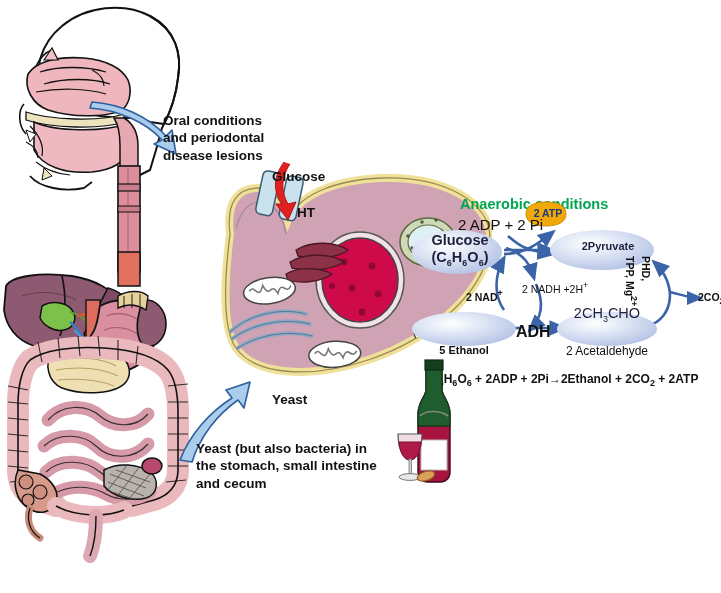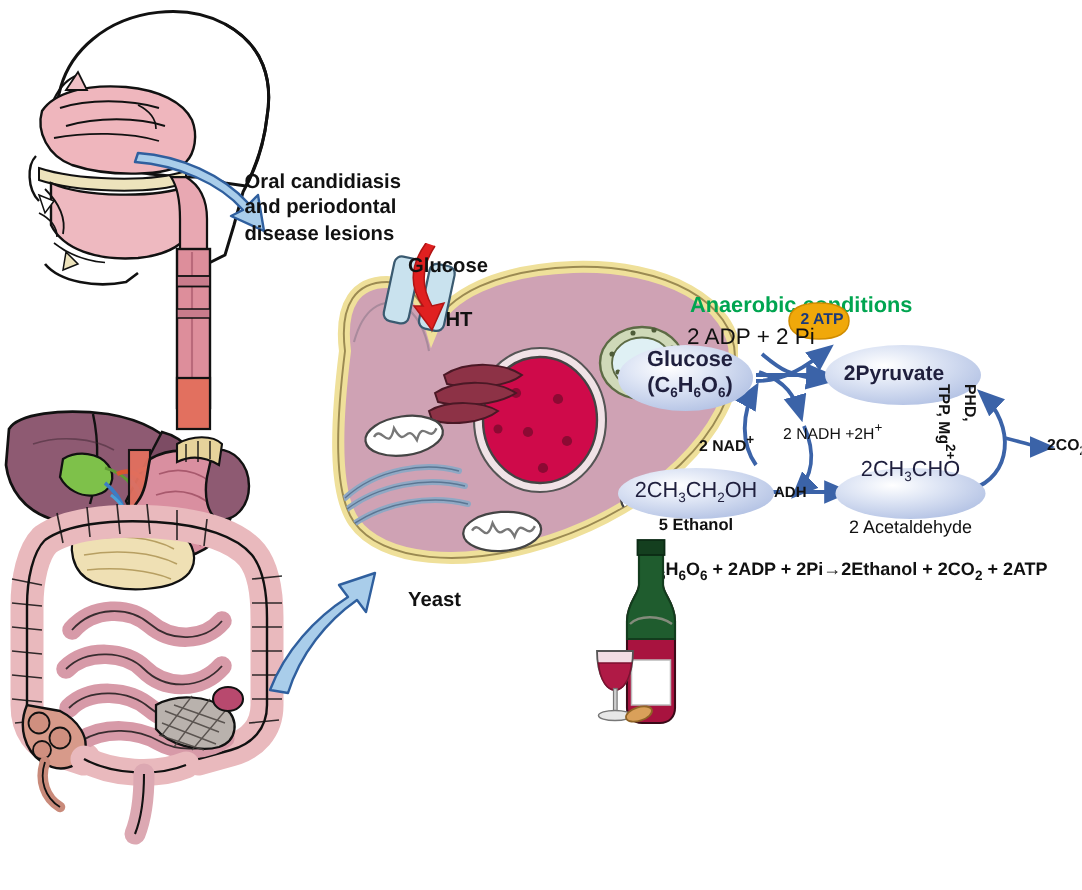--- a/index.html
+++ b/index.html
@@ -153,7 +153,7 @@
   </svg>
 
   <div class="lbl nosel" style="left:163px;top:112px;font-size:13.5px;">
-    <span>Oral candidiasis</span><br>
+    <span>Oral conditions</span><br>
     <span>and periodontal</span><br>
     <span>disease lesions</span>
   </div>

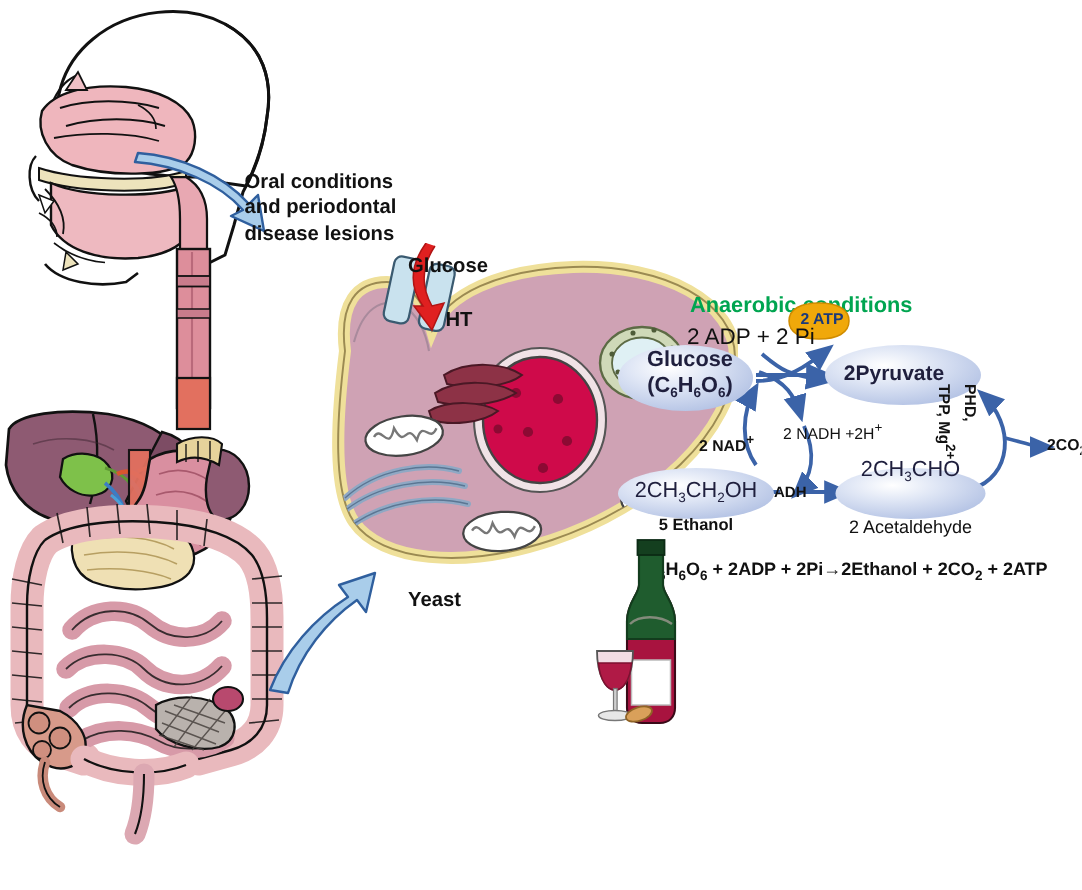--- a/index.html
+++ b/index.html
@@ -300,7 +300,7 @@
       <span>(C<span class="sub">6</span>H<span class="sub">6</span>O<span class="sub">6</span>)</span>
     </div>
 
-    <div class="nosel" style="position:absolute;left:136px;top:48px;width:96px;text-align:center;font-size:14px;font-weight:bold;color:#1f1f3d;">2Pyruvate</div>
+    <div class="nosel" style="position:absolute;left:148px;top:48px;width:96px;text-align:center;font-size:11px;font-weight:bold;color:#1f1f3d;">2Pyruvate</div>
 
     <div class="nosel" style="position:absolute;left:2px;top:127px;width:100px;text-align:center;font-size:14.5px;color:#1f1f3d;">
       2CH<span class="sub">3</span>CH<span class="sub">2</span>OH

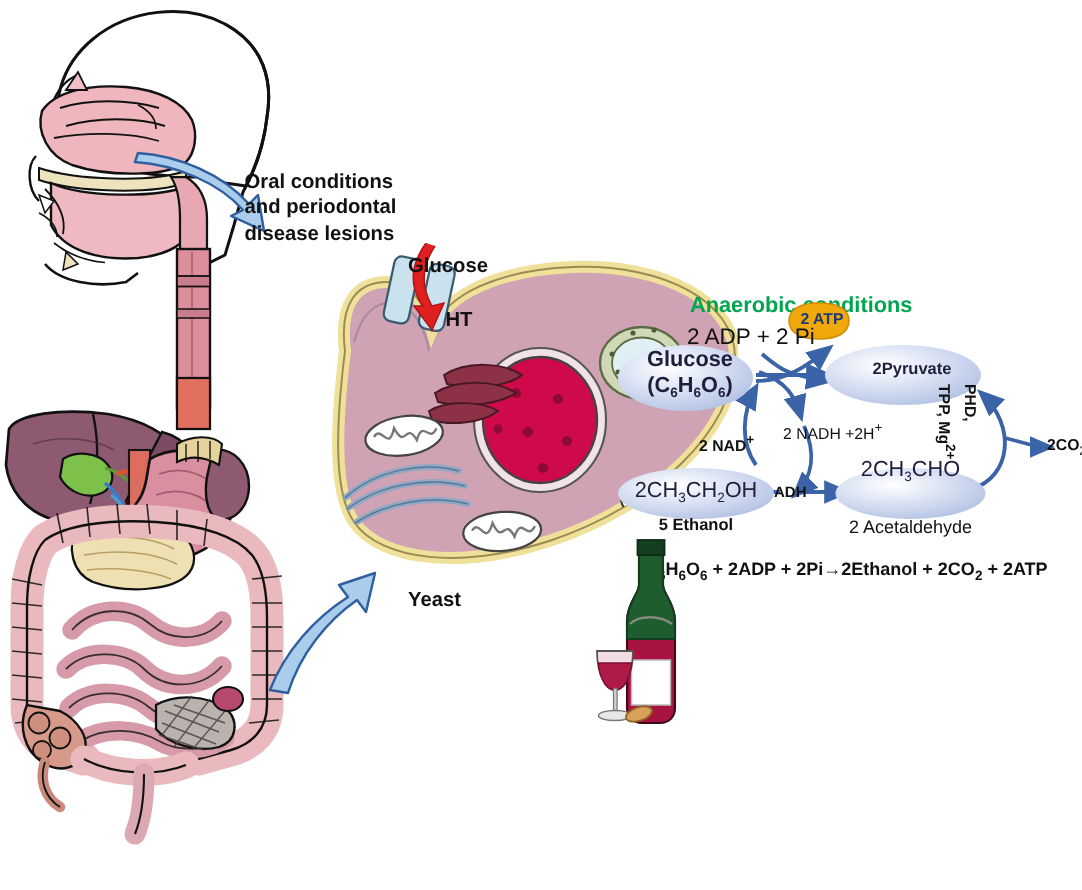--- a/index.html
+++ b/index.html
@@ -302,9 +302,6 @@
 
     <div class="nosel" style="position:absolute;left:148px;top:48px;width:96px;text-align:center;font-size:11px;font-weight:bold;color:#1f1f3d;">2Pyruvate</div>
 
-    <div class="nosel" style="position:absolute;left:2px;top:127px;width:100px;text-align:center;font-size:14.5px;color:#1f1f3d;">
-      2CH<span class="sub">3</span>CH<span class="sub">2</span>OH
-    </div>
     <div class="nosel" style="position:absolute;left:2px;top:152px;width:100px;text-align:center;font-size:11px;font-weight:bold;color:#111;">5 Ethanol</div>
 
     <div class="nosel" style="position:absolute;left:148px;top:113px;width:94px;text-align:center;font-size:14.5px;color:#1f1f3d;">

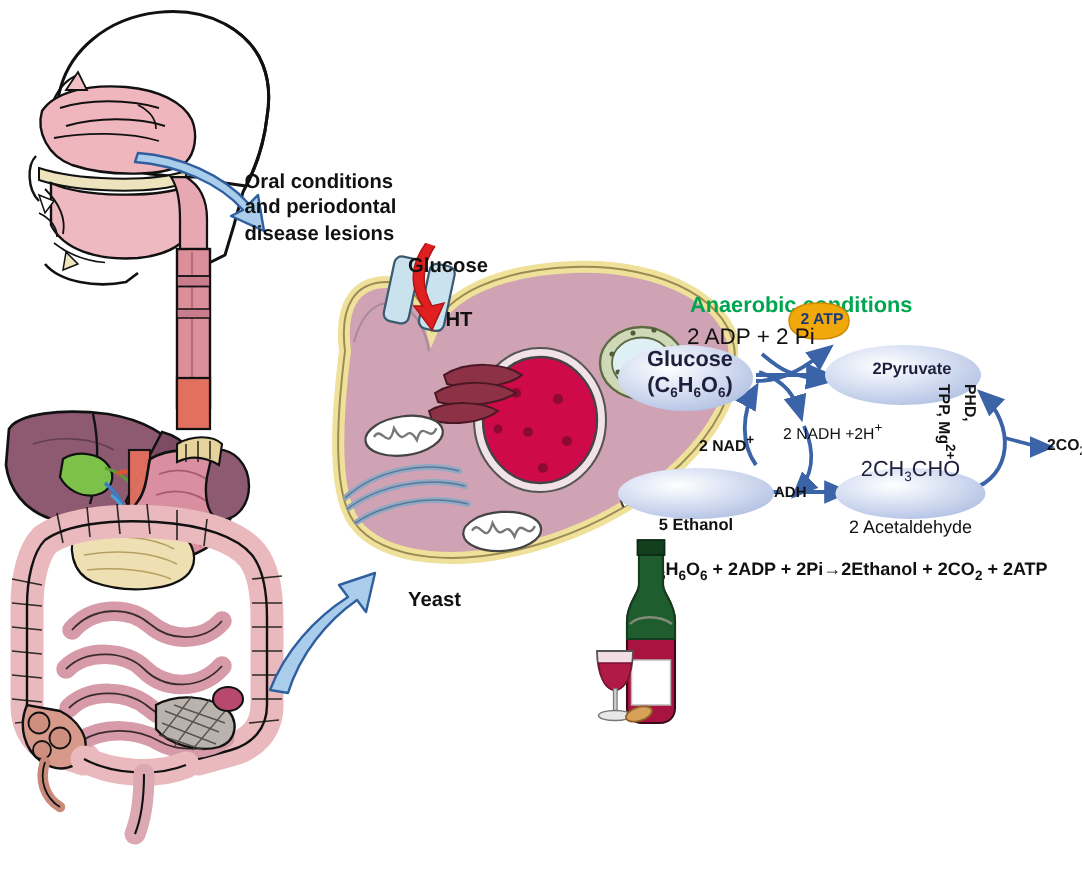--- a/index.html
+++ b/index.html
@@ -320,7 +320,7 @@
       2 NADH +2H<span class="sup">+</span>
     </div>
 
-    <div class="nosel" style="position:absolute;left:104px;top:131px;font-size:10px;font-weight:bold;color:#111;">ADH</div>
+    <div class="nosel" style="position:absolute;left:104px;top:131px;font-size:16px;font-weight:bold;color:#111;">ADH</div>
 
     <div class="nosel" style="position:absolute;left:240px;top:64px;font-size:10.5px;font-weight:bold;color:#111;
                 transform:rotate(90deg);transform-origin:left top;white-space:nowrap;line-height:1.25;">

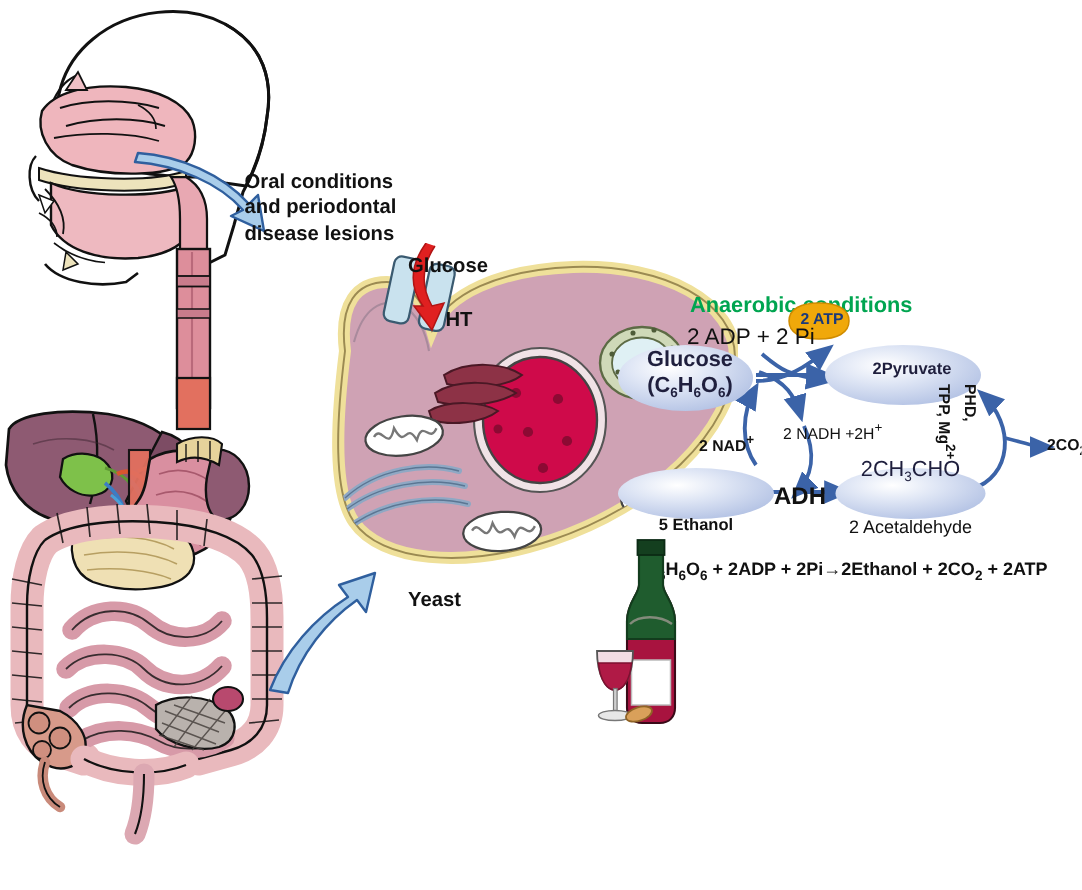--- a/index.html
+++ b/index.html
@@ -158,6 +158,11 @@
     <span>disease lesions</span>
   </div>
 
+  <div class="lbl nosel" style="left:196px;top:440px;font-size:13.5px;">
+    <span>Yeast (but also bacteria) in</span><br>
+    <span>the stomach, small intestine</span><br>
+    <span>and cecum</span>
+  </div>
 
   <svg class="abs" style="left:172px;top:162px" width="320" height="250" viewBox="0 0 320 250">
     <defs>

